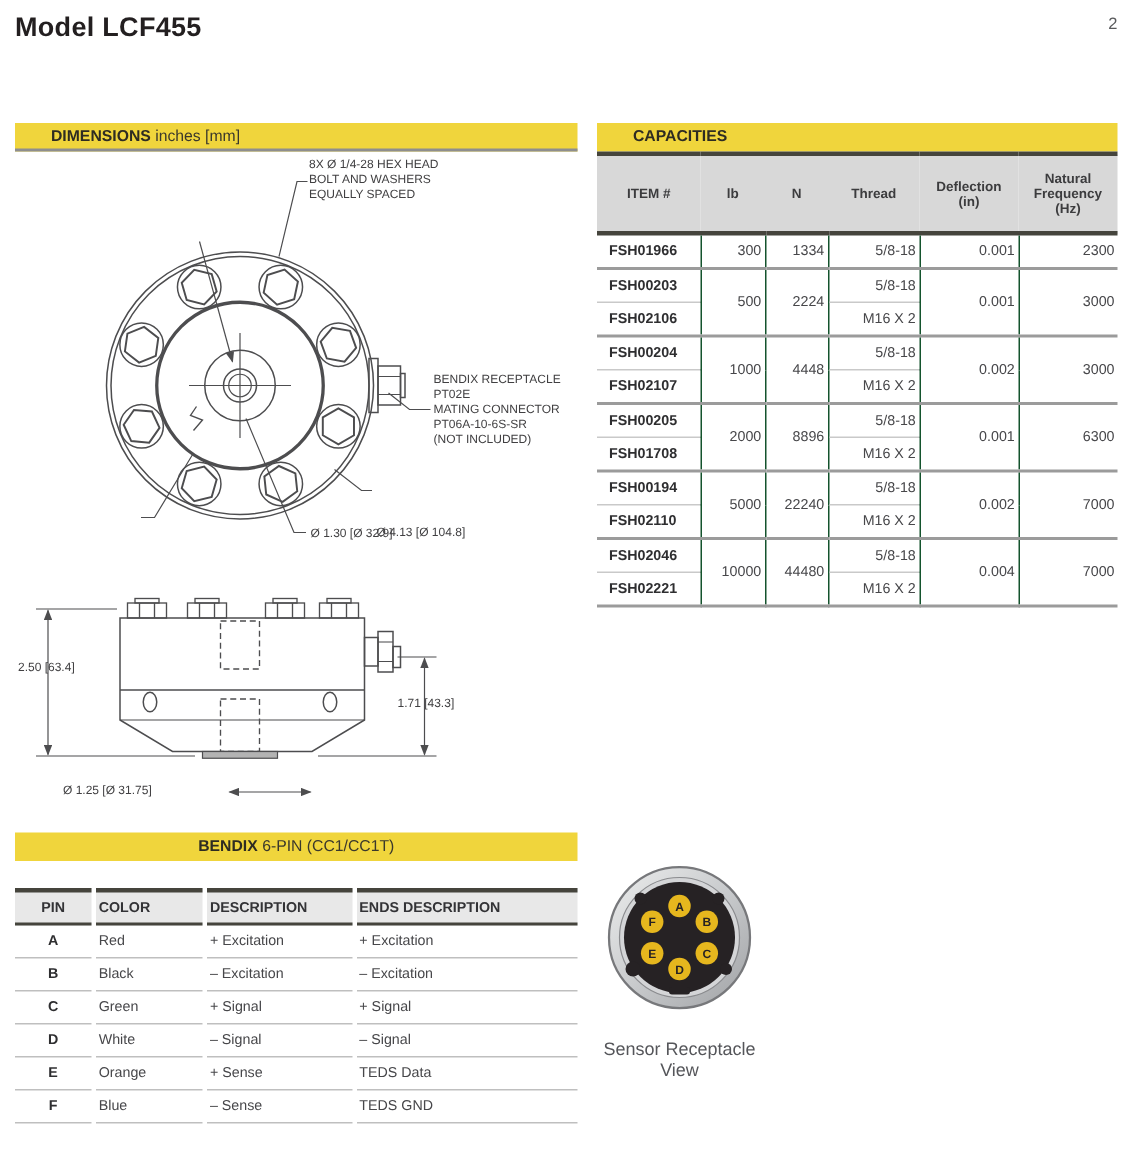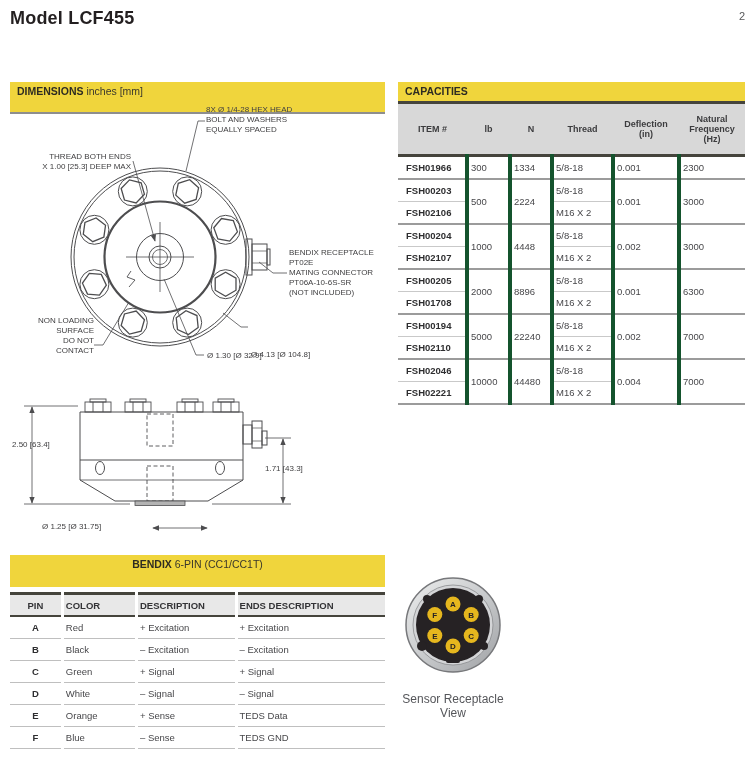--- a/index.html
+++ b/index.html
@@ -11,7 +11,7 @@
   .doc-title{position:absolute;left:10px;top:8px;font-size:18px;font-weight:bold;color:#231f20;letter-spacing:.2px;}
   .page-num{position:absolute;right:8px;top:10px;font-size:11px;color:#58595b;}
   
-  .banner{position:absolute;height:32px;line-height:19px;background:#F0D53C;padding:0 7px;
+  .banner{position:absolute;height:19px;line-height:19px;background:#F0D53C;padding:0 24px;
           font-size:10.5px;color:#3a382c;box-sizing:border-box;}
   .banner b{color:#2e2c22;}
   .banner-dims{left:10px;top:82px;width:375px;border-bottom:2px solid #8e8e8e;}

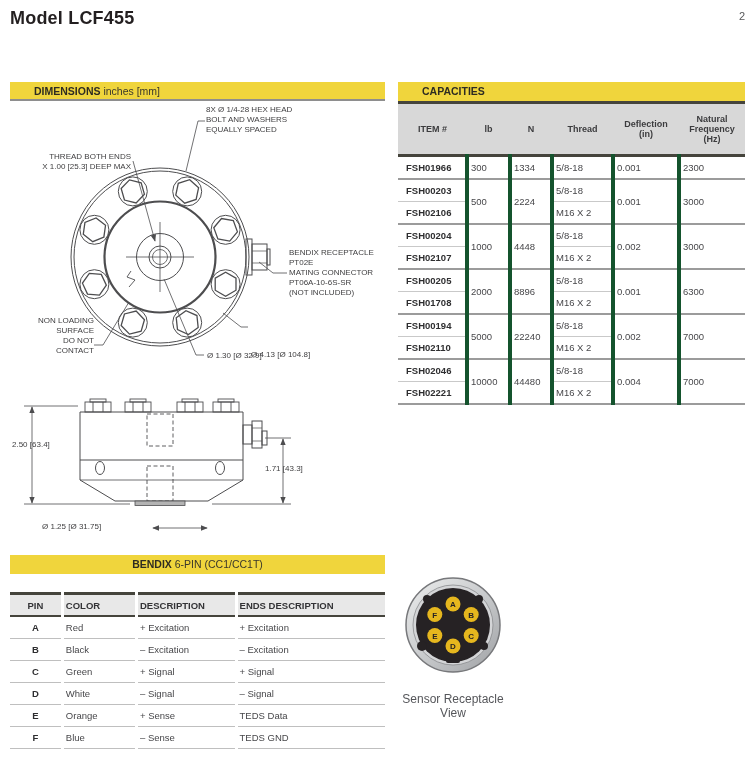--- a/index.html
+++ b/index.html
@@ -201,8 +201,6 @@
     <div class="draw-label" style="left:196px;top:4px;">8X Ø 1/4-28 HEX HEAD
 BOLT AND WASHERS
 EQUALLY SPACED</div>
-    <div class="draw-label t-right" style="left:0;width:121px;top:51px;">THREAD BOTH ENDS
-X 1.00 [25.3] DEEP MAX</div>
     <div class="draw-label" style="left:279px;top:147px;">BENDIX RECEPTACLE
 PT02E
 MATING CONNECTOR

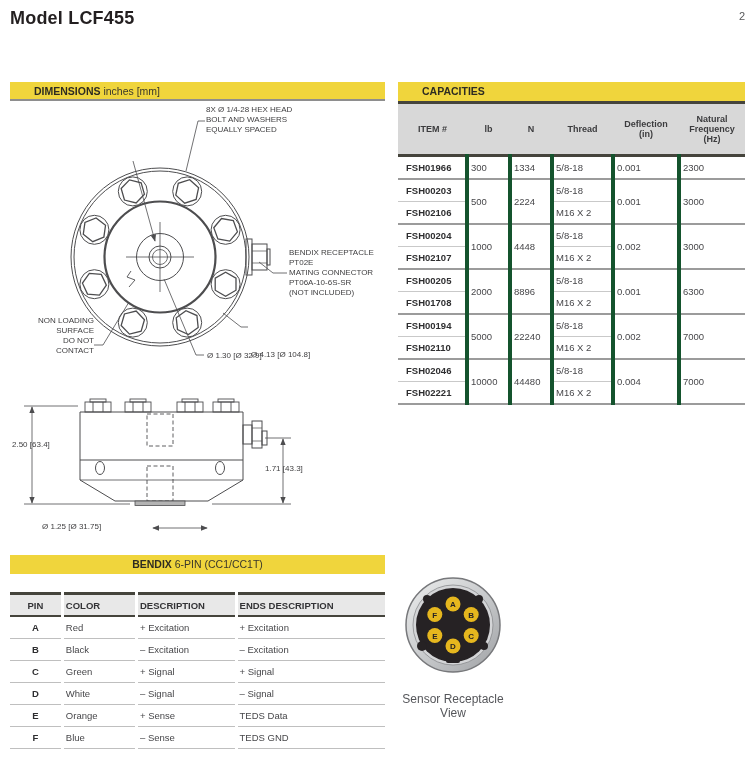--- a/index.html
+++ b/index.html
@@ -29,8 +29,8 @@
                 height:50px;font-size:9px;font-weight:bold;color:#3c3c3e;text-align:center;
                 vertical-align:middle;white-space:pre-line;padding:0 2px;}
   .cap-table th.c-item{text-align:left;padding-left:20px;}
-  .cap-table td{height:21px;font-size:9.5px;text-align:left;color:#47474a;
-                border-left:4px solid #14532d;padding:0 2px;vertical-align:middle;}
+  .cap-table td{height:21px;font-size:9.5px;text-align:right;color:#47474a;
+                border-left:1px solid #14532d;padding:0 2px;vertical-align:middle;}
   .cap-table td:first-child{border-left:none;}
   .cap-table td.item{font-weight:bold;text-align:left;padding-left:8px;color:#2e2e30;}
   .cap-table tr.grp td{border-top:2px solid #9b9b9b;}

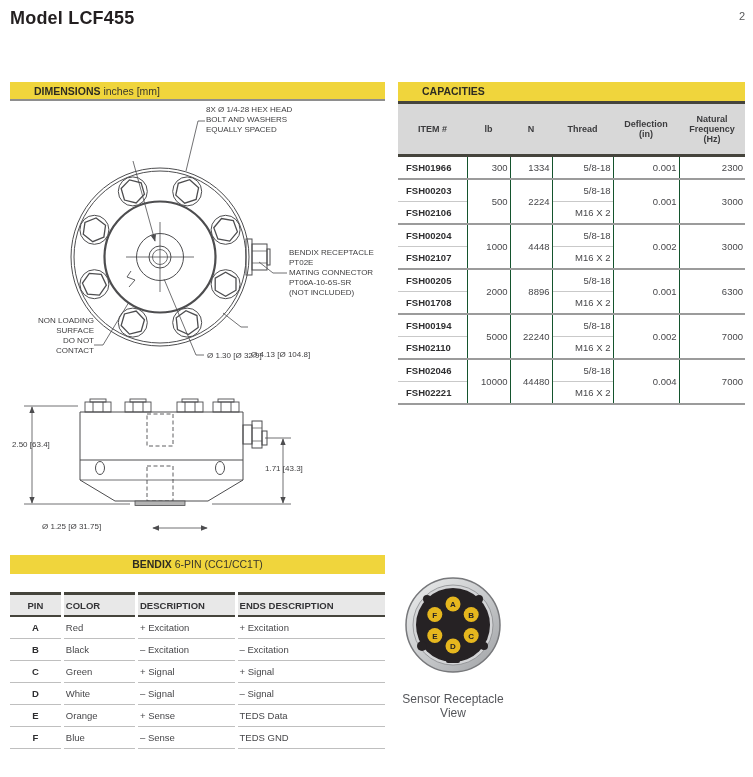--- a/index.html
+++ b/index.html
@@ -206,10 +206,6 @@
 MATING CONNECTOR
 PT06A-10-6S-SR
 (NOT INCLUDED)</div>
-    <div class="draw-label t-right" style="left:0;width:84px;top:215px;">NON LOADING
-SURFACE
-DO NOT
-CONTACT</div>
     <div class="draw-label" style="left:241px;top:221px;margin-top:28px;">Ø 4.13 [Ø 104.8]</div>
     <div class="draw-label" style="left:197px;top:250px;">Ø 1.30 [Ø 32.9]</div>
     <div class="draw-label" style="left:2px;top:339px;">2.50 [63.4]</div>

